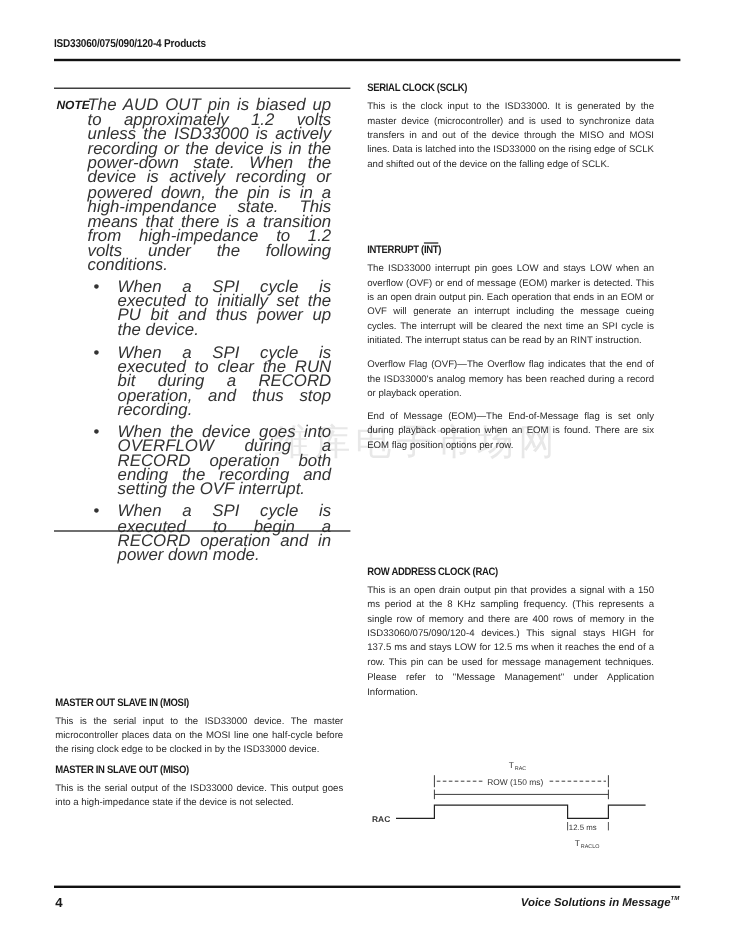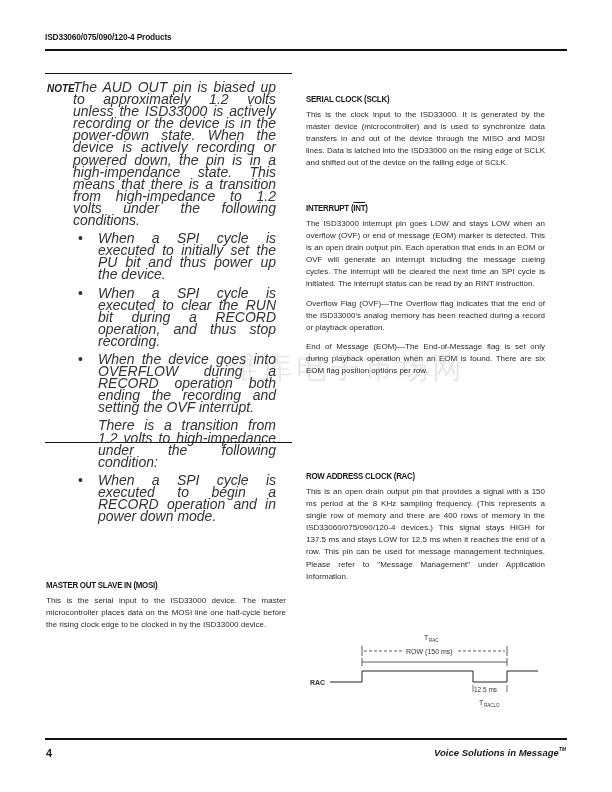--- a/index.html
+++ b/index.html
@@ -71,7 +71,7 @@
   </div>
 
 
-  <div class="section" style="left:306px; top:68px; width:239px;margin-top:26px;">
+  <div class="section" style="left:306px; top:68px; width:239px;">
     <h3>SERIAL CLOCK (SCLK)</h3>
     <p>This is the clock input to the ISD33000. It is generated by the master device (microcontroller) and is used to synchronize data transfers in and out of the device through the MISO and MOSI lines. Data is latched into the ISD33000 on the rising edge of SCLK and shifted out of the device on the falling edge of SCLK.</p>
   </div>

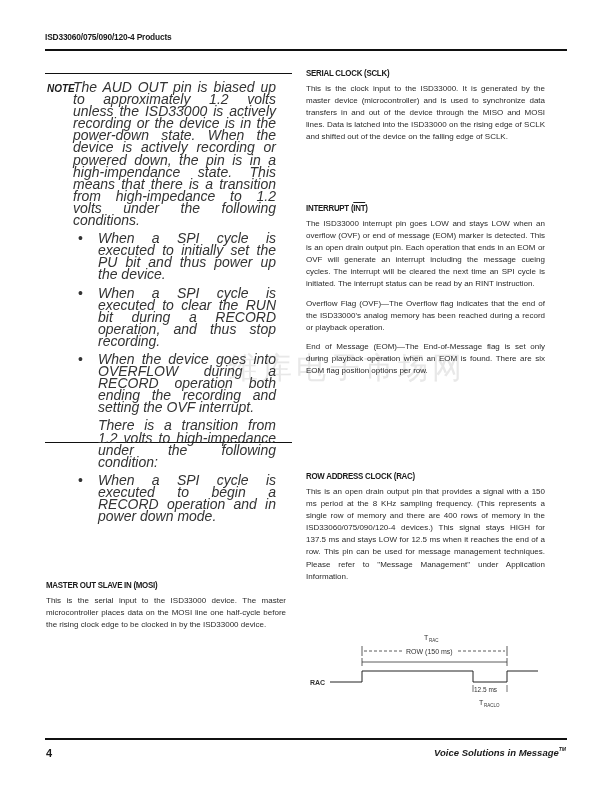--- a/index.html
+++ b/index.html
@@ -56,7 +56,6 @@
         <span class="bullet-dot">•</span>
         <span>When the device goes into OVERFLOW during a RECORD operation both ending the recording and setting the OVF interrupt.</span>
       </div>
-      <p class="indent">There is a transition from 1.2 volts to high-impedance under the following condition:</p>
       <div class="bullet-row">
         <span class="bullet-dot">•</span>
         <span>When a SPI cycle is executed to begin a RECORD operation and in power down mode.</span>

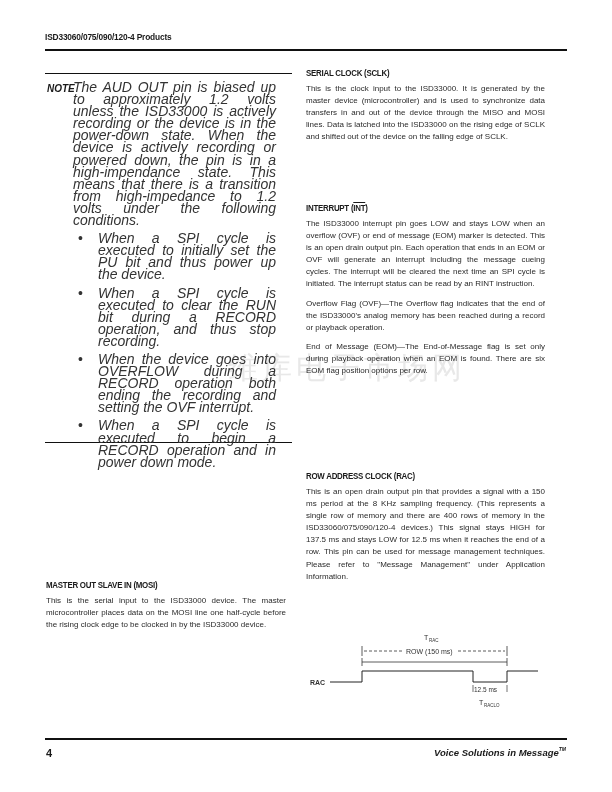--- a/index.html
+++ b/index.html
@@ -69,6 +69,10 @@
     <p>This is the serial input to the ISD33000 device. The master microcontroller places data on the MOSI line one half-cycle before the rising clock edge to be clocked in by the ISD33000 device.</p>
   </div>
 
+  <div class="section" style="left:46px; top:636px; width:240px;">
+    <h3>MASTER IN SLAVE OUT (MISO)</h3>
+    <p>This is the serial output of the ISD33000 device. This output goes into a high-impedance state if the device is not selected.</p>
+  </div>
 
   <div class="section" style="left:306px; top:68px; width:239px;">
     <h3>SERIAL CLOCK (SCLK)</h3>

